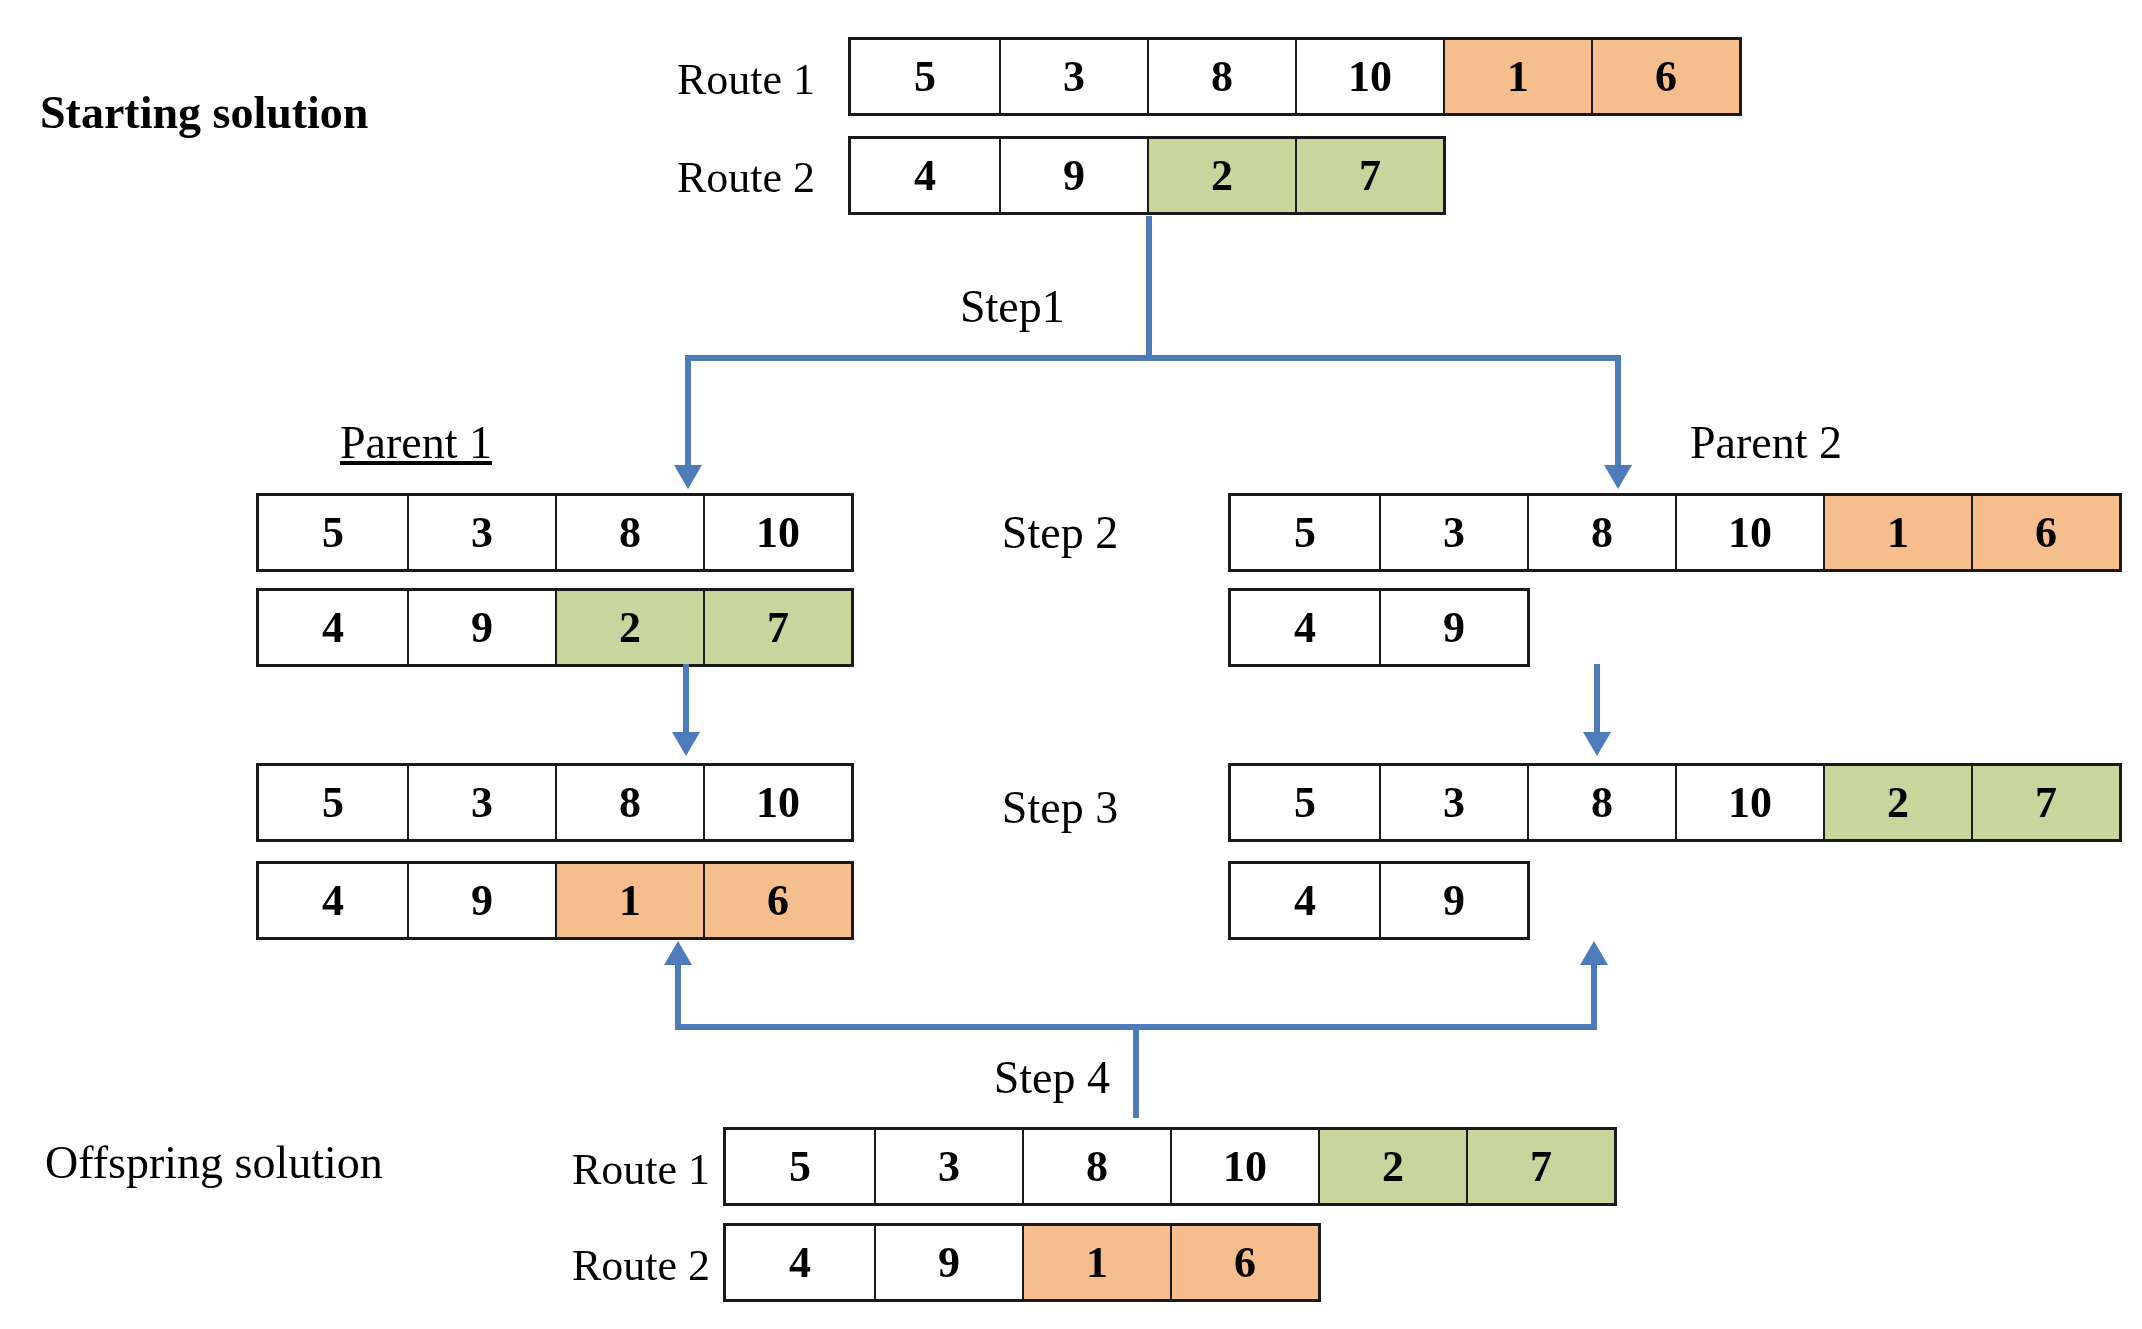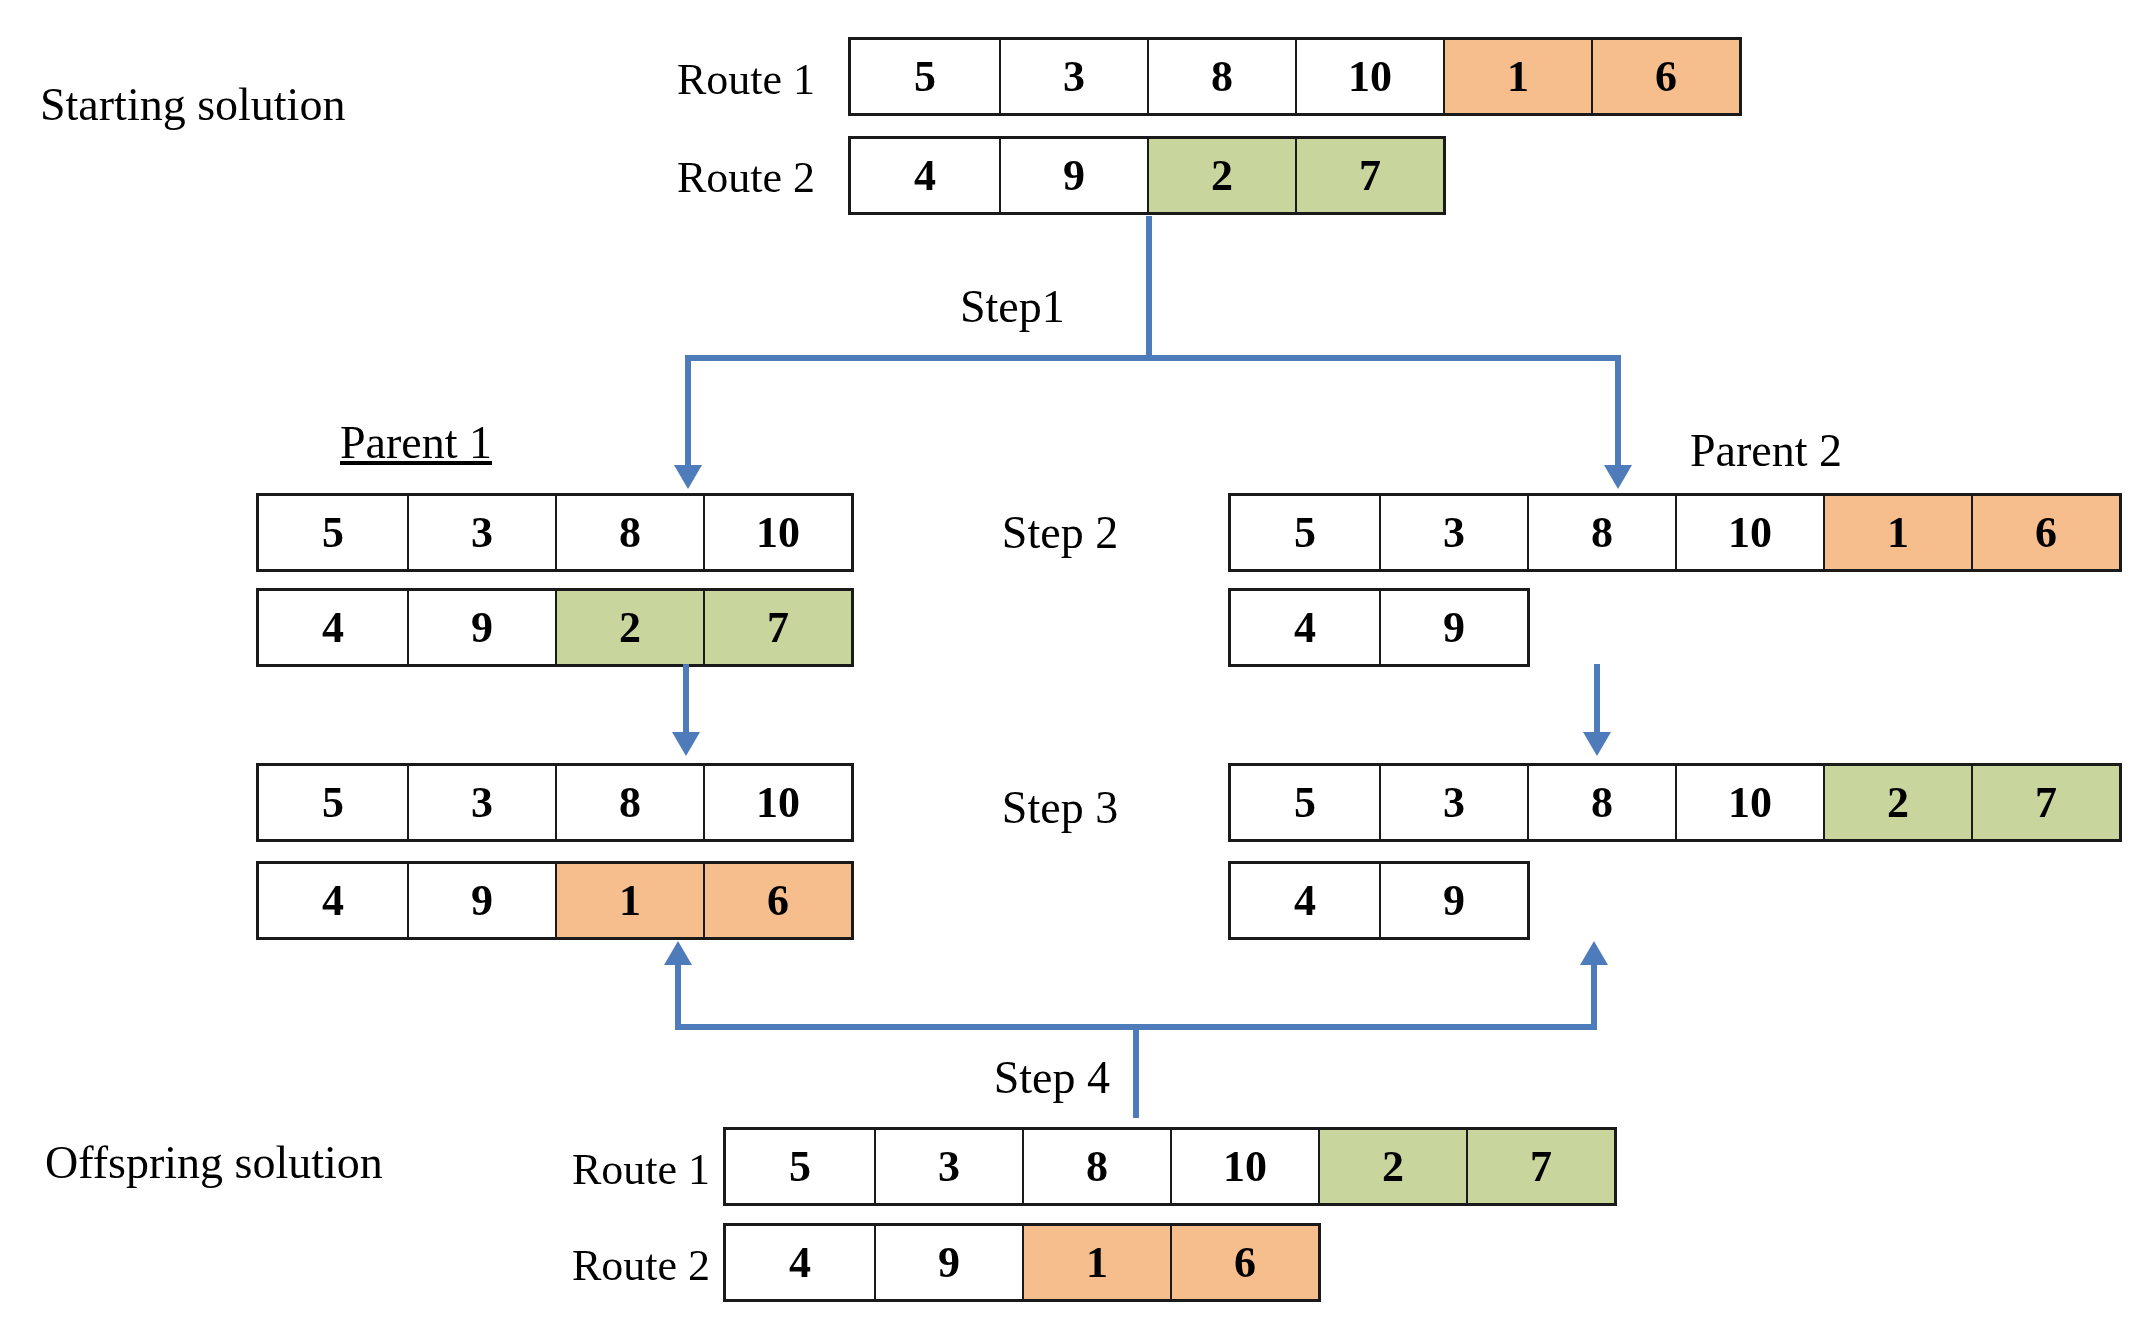--- a/index.html
+++ b/index.html
@@ -19,7 +19,7 @@
   }
   
   .lbl{position:absolute;white-space:nowrap;font-size:46px;line-height:1;}
-  #lbl-starting{left:40px;top:82px;}
+  #lbl-starting{left:40px;top:90px;font-weight:bold;}
   #lbl-offspring{left:45px;top:1140px;}
   #lbl-parent1{left:340px;top:420px;text-decoration:underline;}
   #lbl-parent2{left:1690px;top:420px;margin-top:8px;}

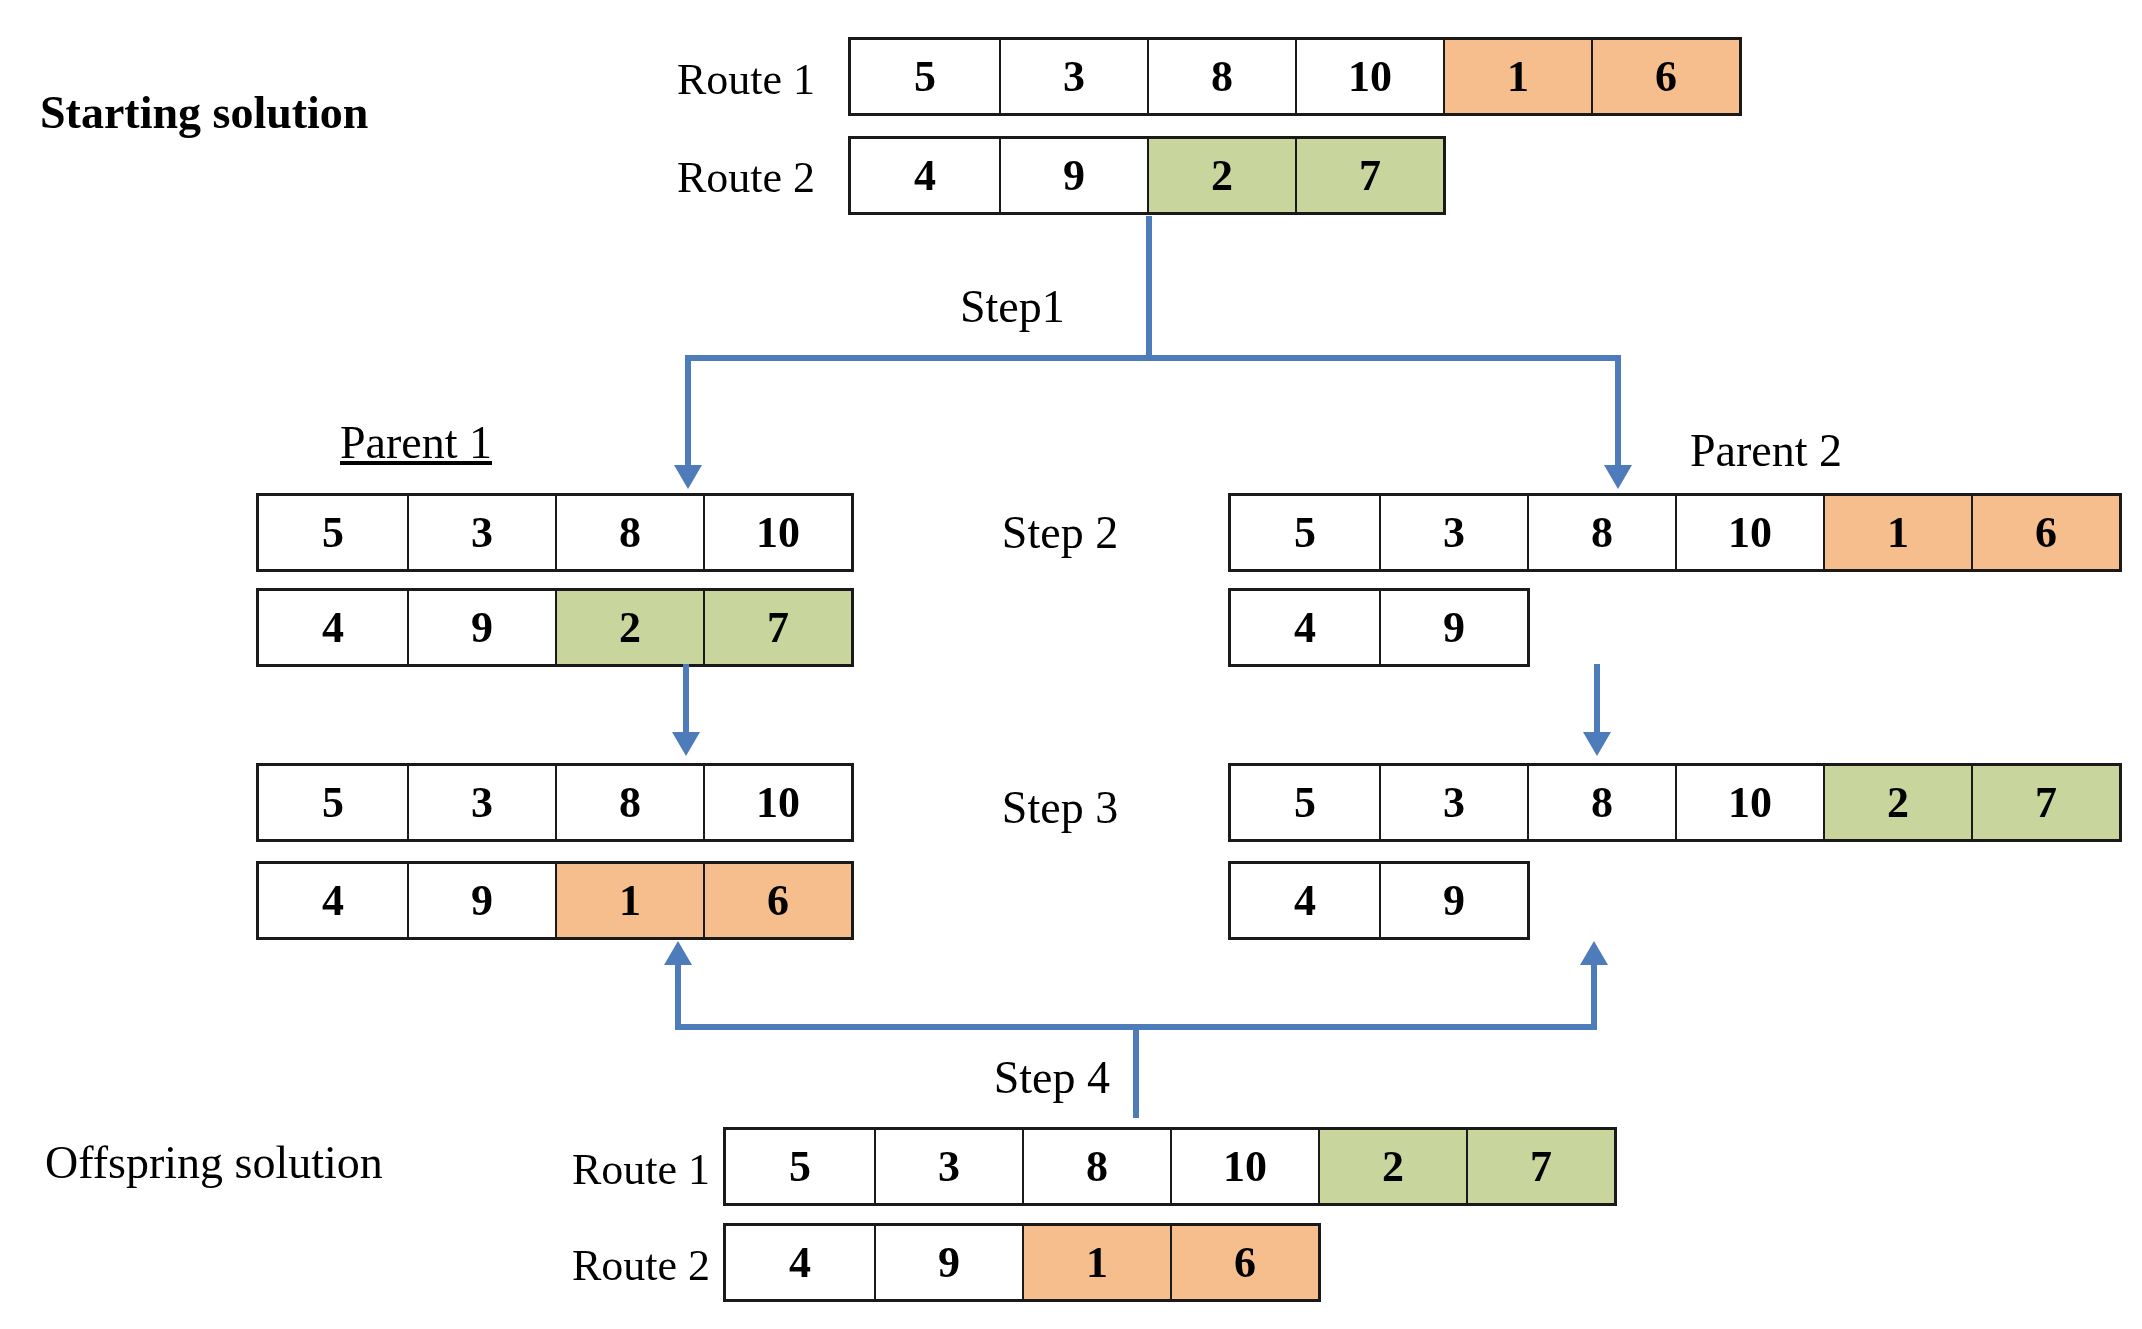--- a/index.html
+++ b/index.html
@@ -22,7 +22,7 @@
   #lbl-starting{left:40px;top:90px;font-weight:bold;}
   #lbl-offspring{left:45px;top:1140px;}
   #lbl-parent1{left:340px;top:420px;text-decoration:underline;}
-  #lbl-parent2{left:1690px;top:420px;margin-top:8px;}
+  #lbl-parent2{left:1690px;top:420px;}
   #lbl-step1{left:960px;top:284px;width:140px;text-align:left;}
   #lbl-step2{left:980px;top:510px;width:160px;text-align:center;}
   #lbl-step3{left:980px;top:785px;width:160px;text-align:center;}

